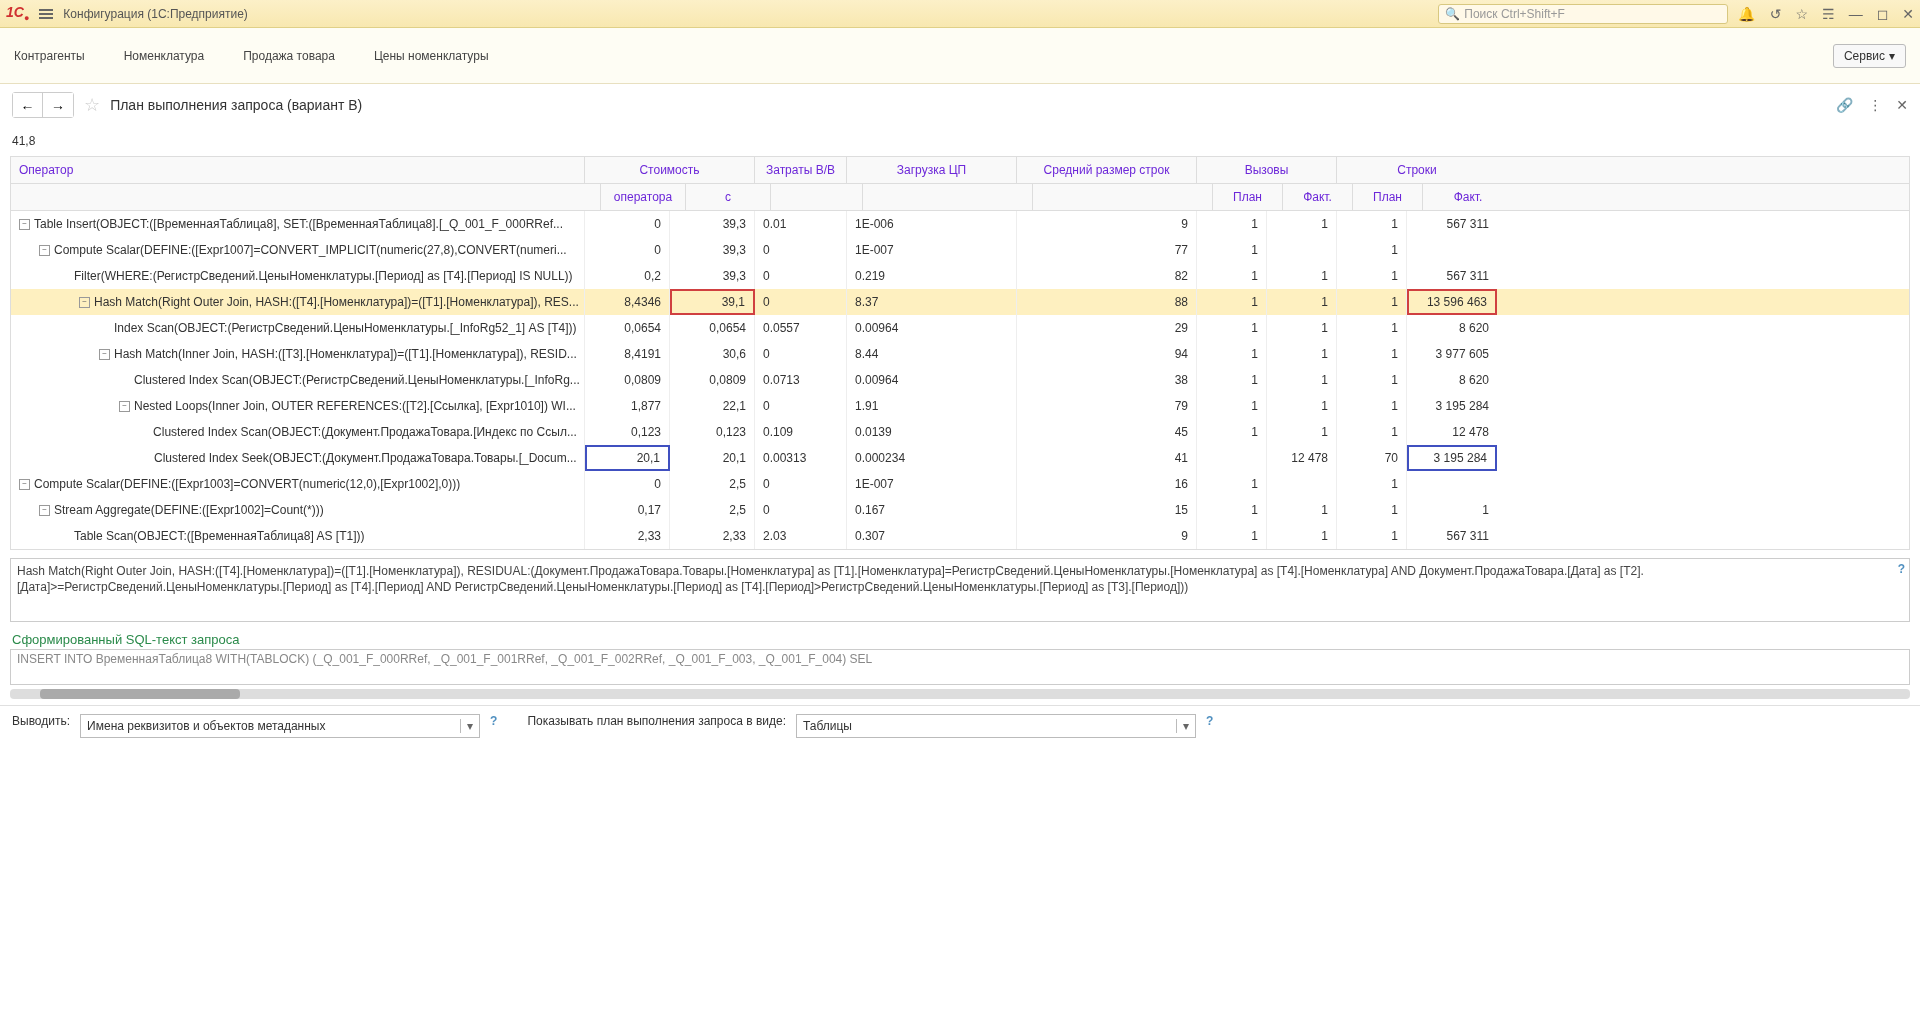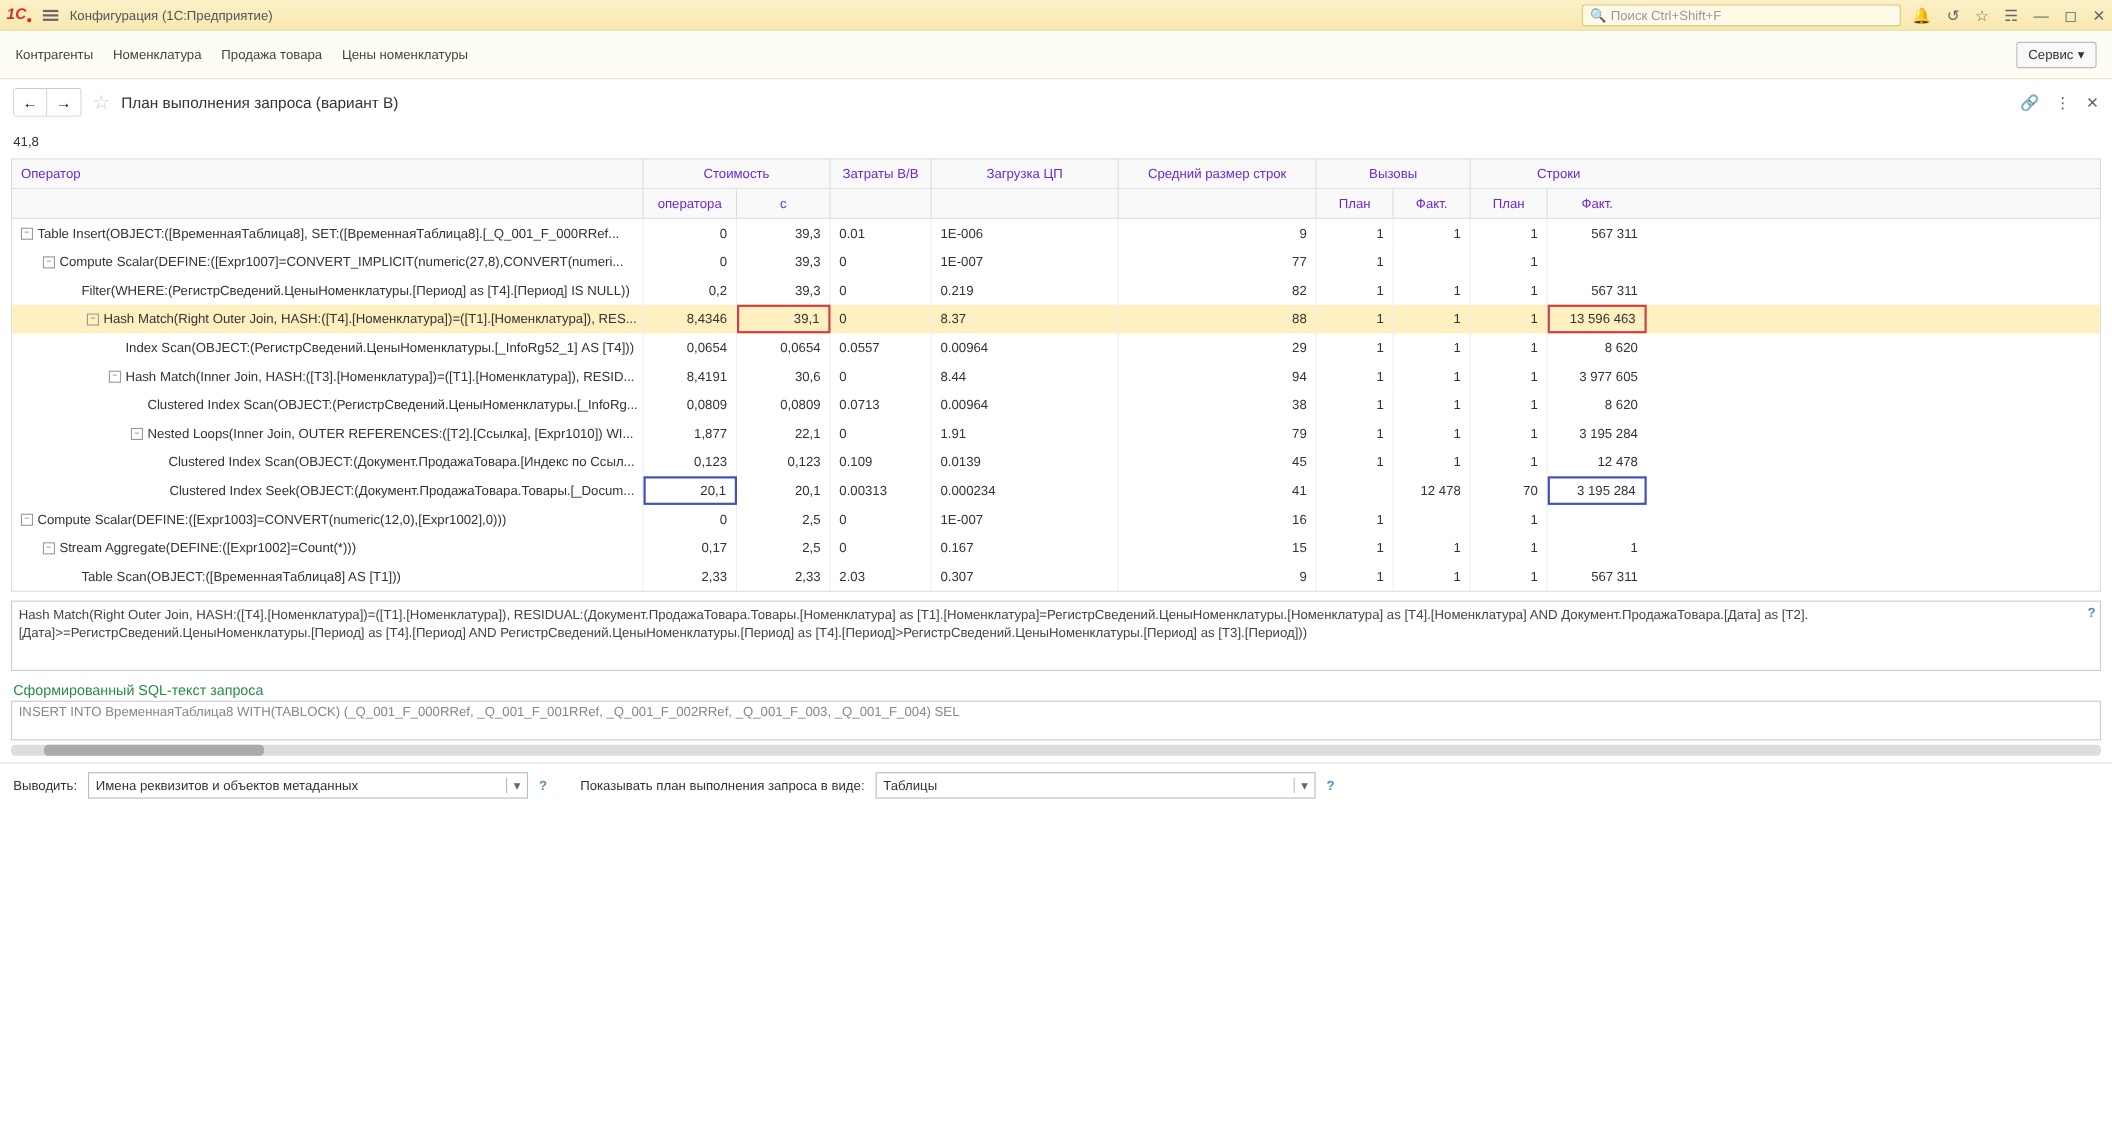--- a/index.html
+++ b/index.html
@@ -14,7 +14,7 @@
 .search-box { background:#fff9e8; border:1px solid #d8c880; border-radius:3px; width:290px; height:20px; display:flex; align-items:center; padding:0 6px; color:#999; gap:4px; }
 .title-icons { display:flex; gap:14px; align-items:center; color:#666; }
 .ti { cursor:pointer; font-size:14px; }
-.menubar { background:#fefdf4; height:44px; display:flex; align-items:center; padding:0 14px; gap:18px; border-bottom:1px solid #e8e0c0; }
+.menubar { background:#fefdf4; height:56px; display:flex; align-items:center; padding:0 14px; gap:39px; border-bottom:1px solid #e8e0c0; }
 .menu-item { color:#444; cursor:pointer; }
 .service-btn { border:1px solid #bbb; background:#f8f8f8; padding:4px 10px; border-radius:3px; cursor:pointer; display:flex; align-items:center; gap:4px; }
 .page-head { display:flex; align-items:center; padding:8px 12px; gap:10px; }

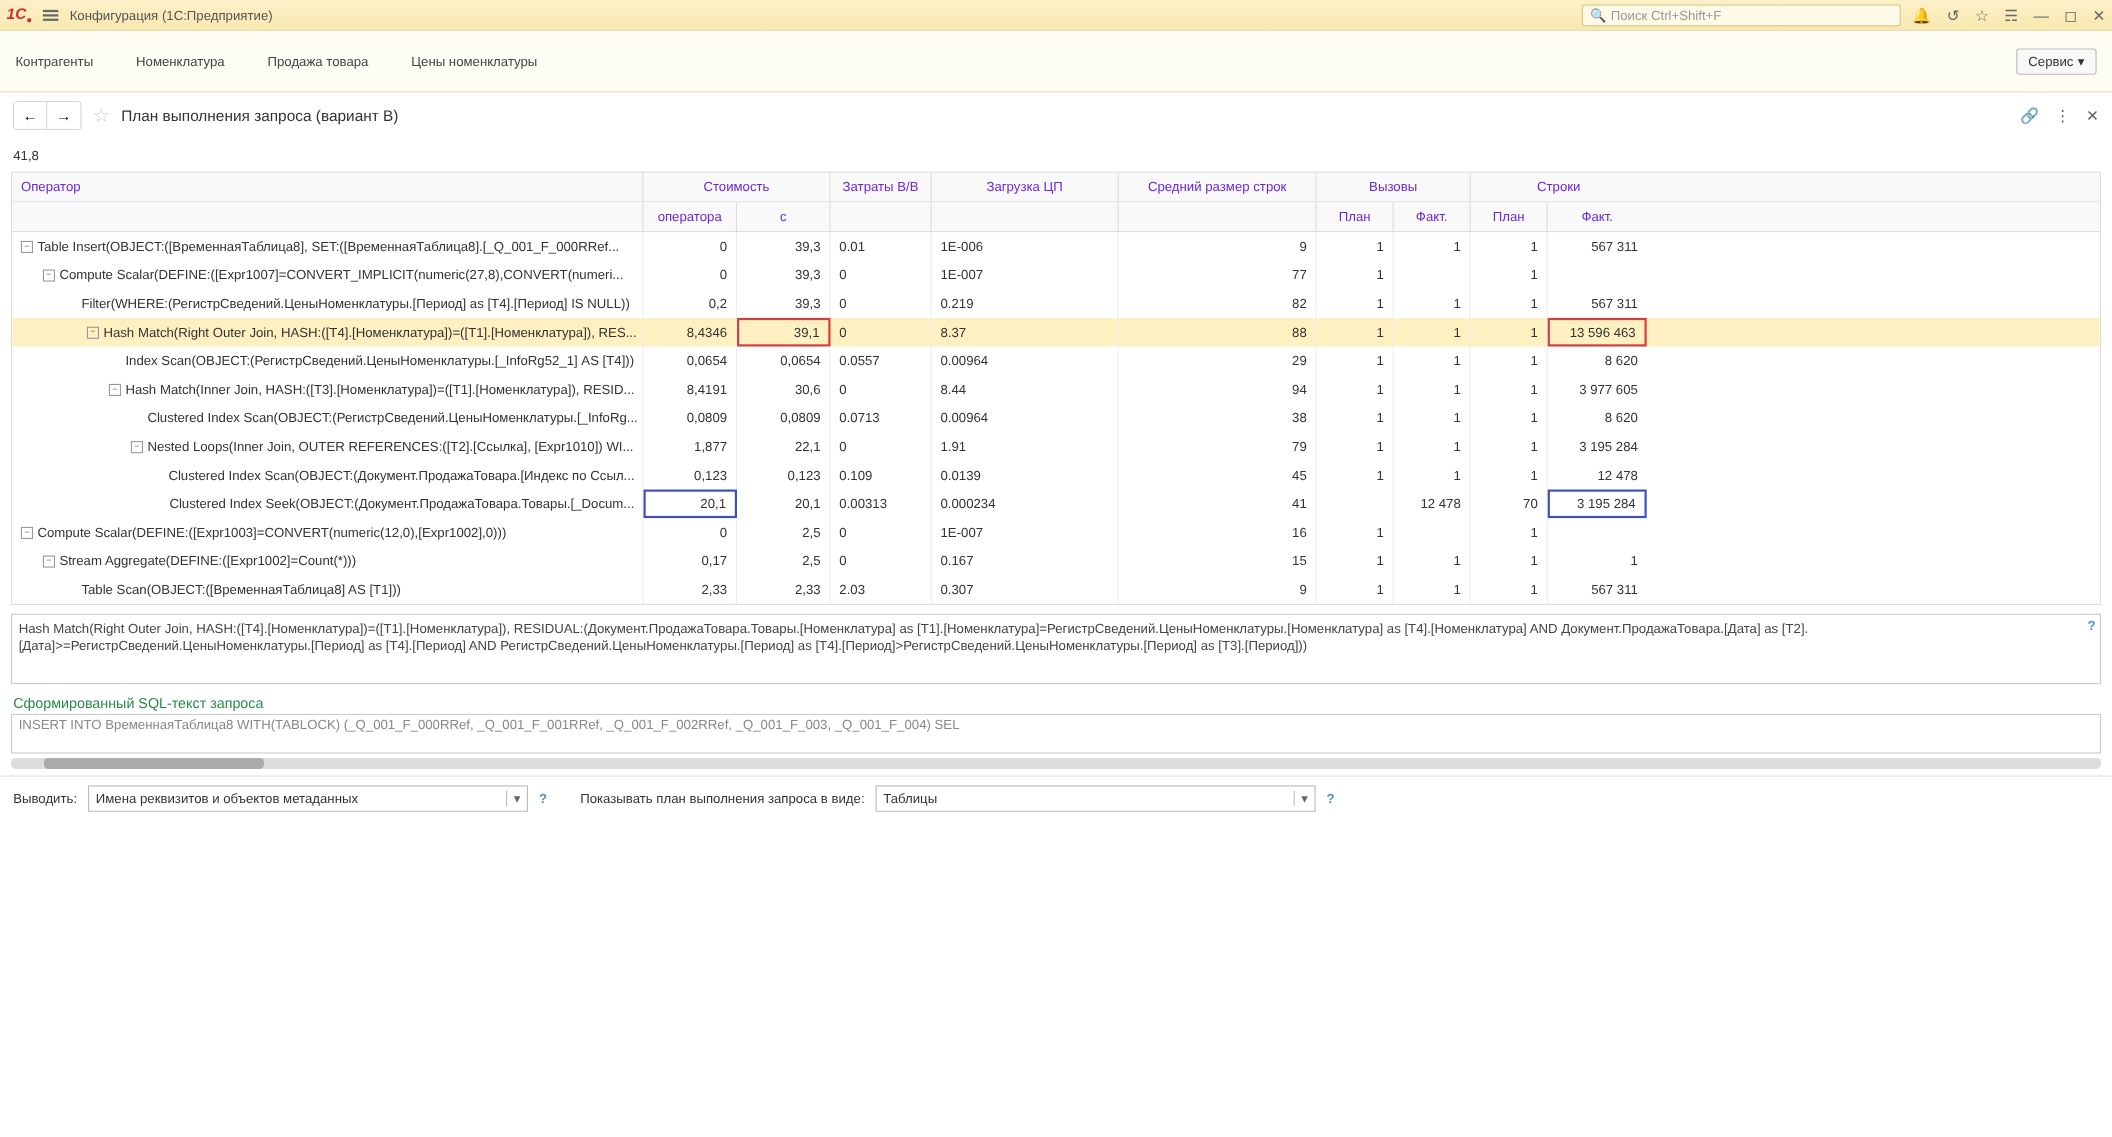--- a/index.html
+++ b/index.html
@@ -30,7 +30,7 @@
 .summary-val { color:#333; padding-top:4px; }
 .grid-wrap { padding:0 10px; }
 .grid-head { display:flex; border:1px solid #ddd; background:#f9f9f9; }
-.grid-head2 { display:flex; border-left:1px solid #ddd; border-right:1px solid #ddd; border-bottom:1px solid #ddd; background:#f9f9f9; }
+.grid-head2 { display:flex; border-left:1px solid #ddd; border-right:1px solid #ddd; border-bottom:1px solid #ddd; background:#f9f9f9;padding-left:16px; }
 .gh-cell { border-right:1px solid #ddd; padding:6px 8px; text-align:center; color:#6d28d9; display:flex; align-items:center; justify-content:center; }
 .gh-cell:last-child { border-right:none; }
 .c-op { flex:0 0 574px; justify-content:flex-start; }

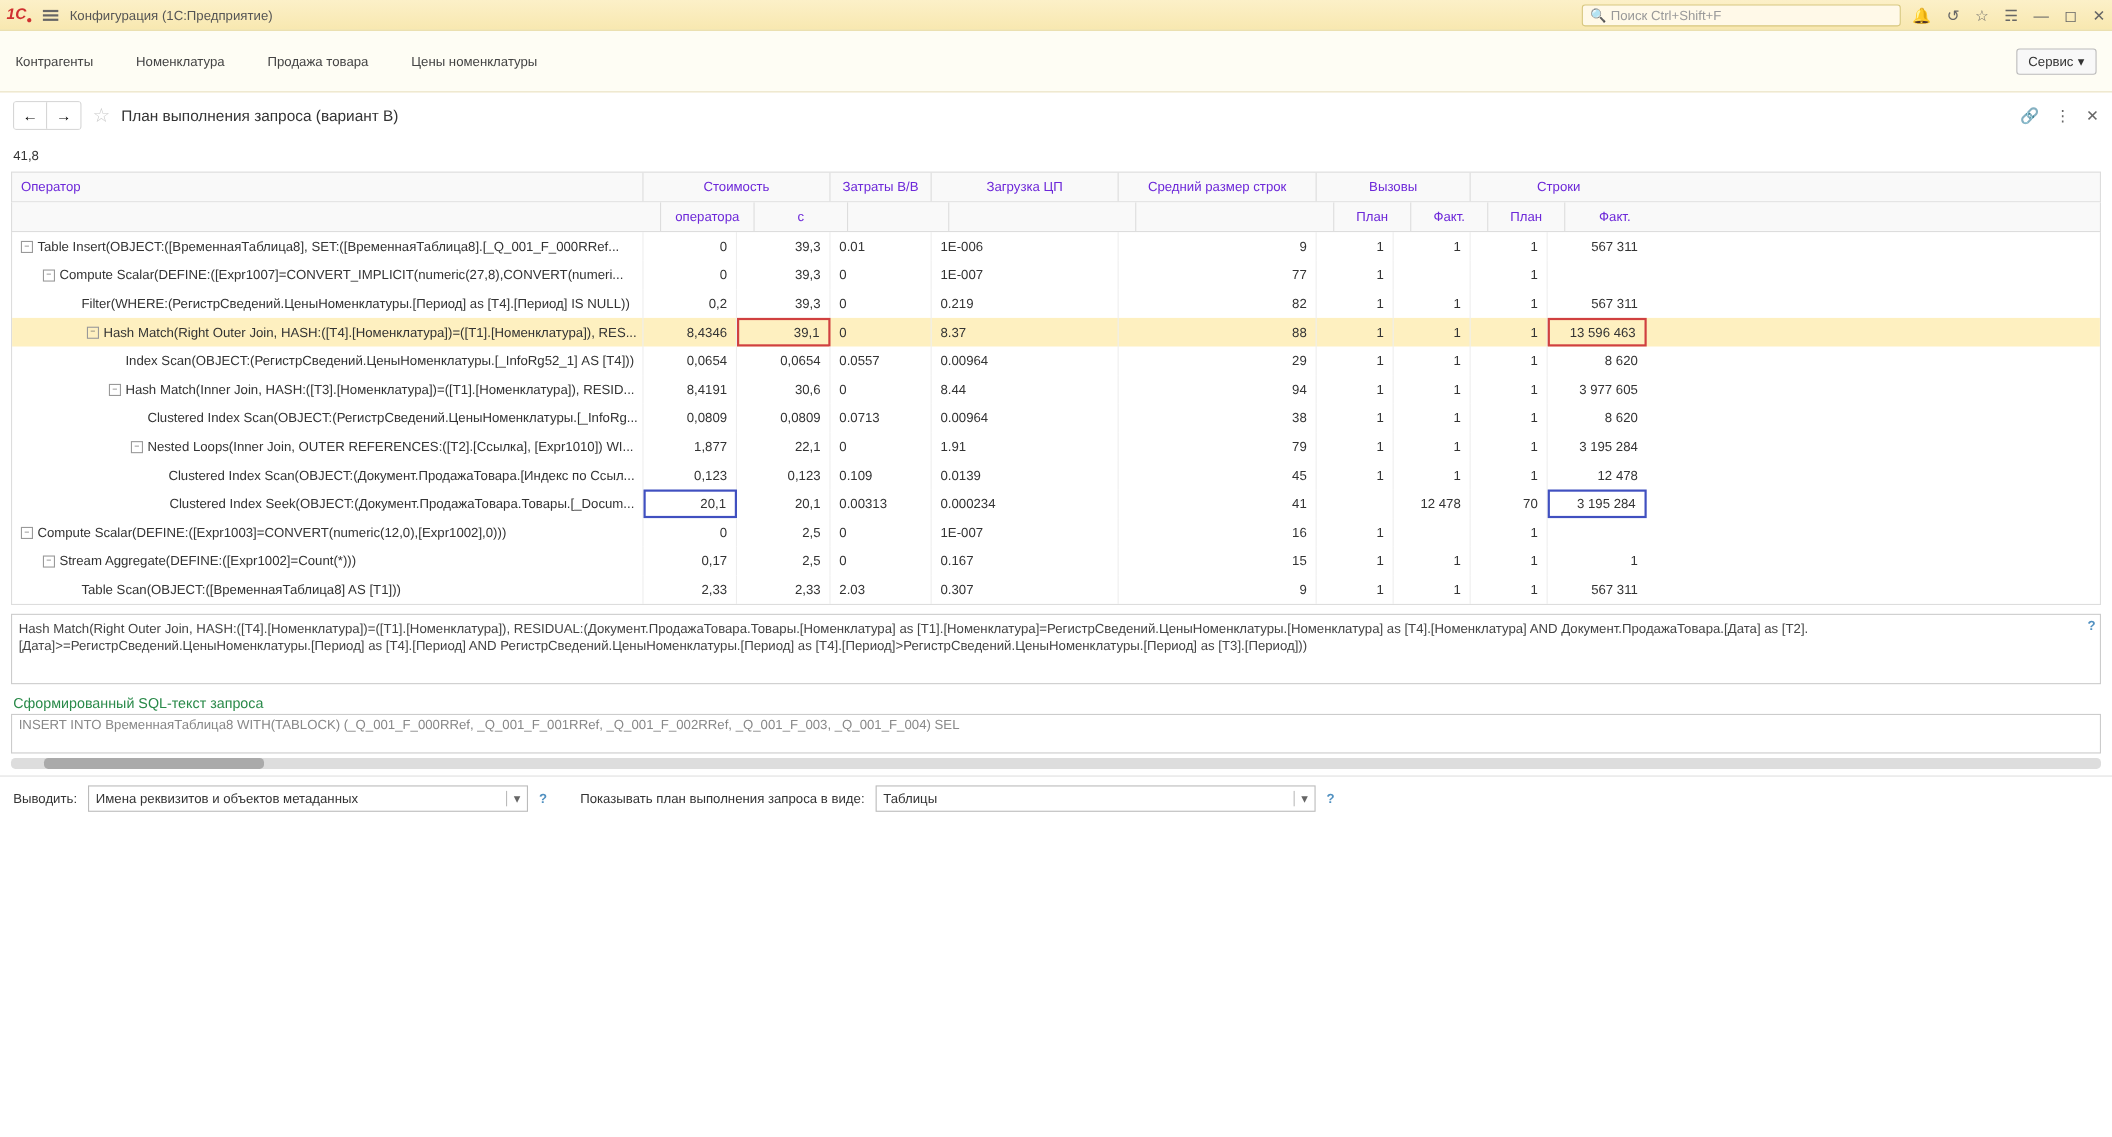--- a/index.html
+++ b/index.html
@@ -62,7 +62,7 @@
 .sql-box { margin:0 10px 4px; border:1px solid #ccc; height:36px; overflow:hidden; font-family:'Courier New',monospace; padding:2px 6px; color:#888; position:relative; }
 .sql-scroll { height:10px; background:#ddd; margin:0 10px 6px; border-radius:4px; position:relative; }
 .sql-thumb { position:absolute; left:30px; width:200px; height:10px; background:#aaa; border-radius:4px; }
-.footer { display:flex; align-items:center; padding:8px 12px; gap:10px; border-top:1px solid #e0e0e0; }
+.footer { display:flex; padding:8px 12px; gap:10px; border-top:1px solid #e0e0e0; }
 .combo { border:1px solid #bbb; height:24px; display:flex; align-items:center; padding:0 6px; background:#fff; flex:1; max-width:400px; justify-content:space-between; }
 .combo-dd { border-left:1px solid #bbb; padding-left:6px; color:#666; }
 .q-link { color:#5090c0; cursor:pointer; font-weight:bold; }

